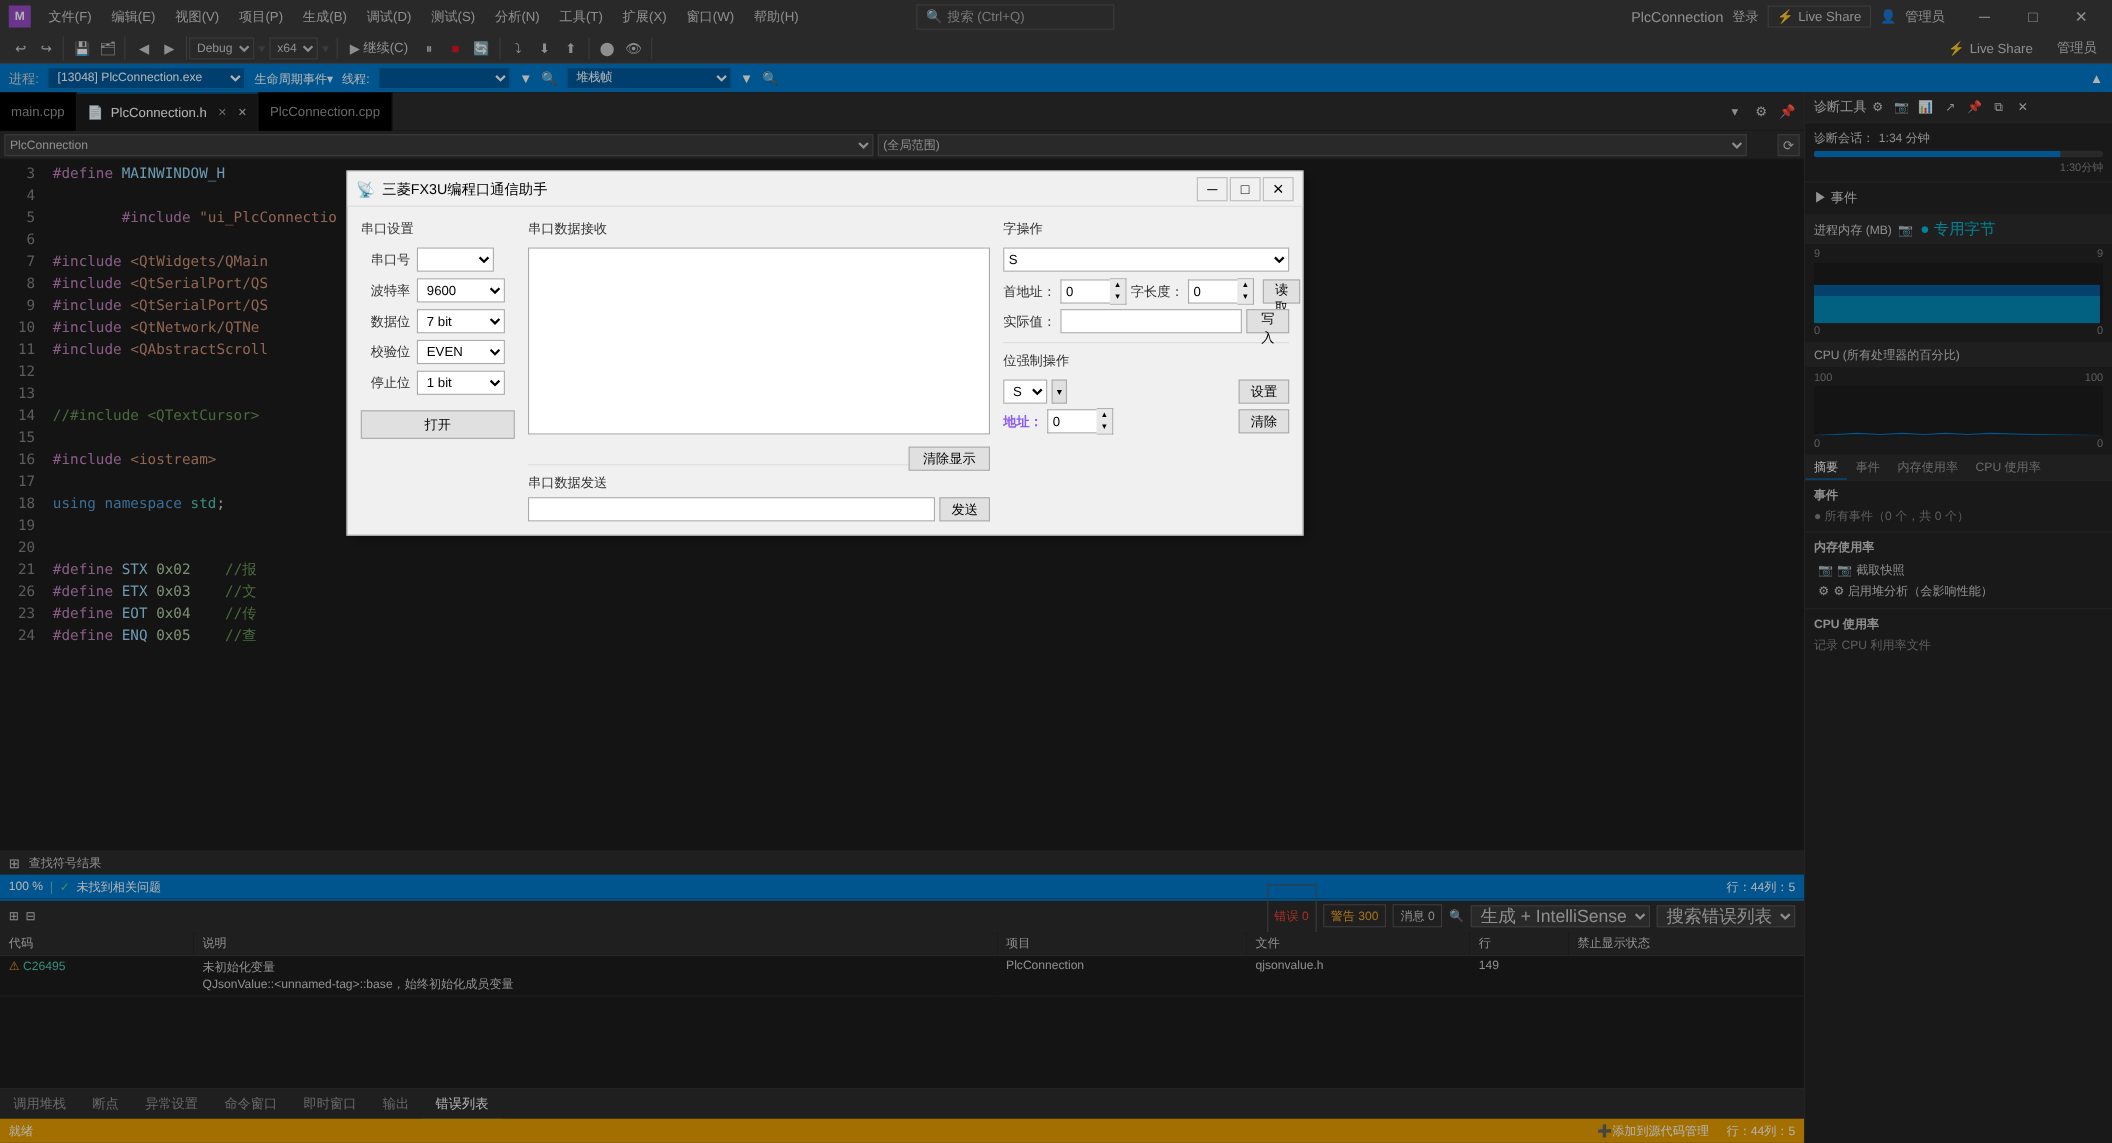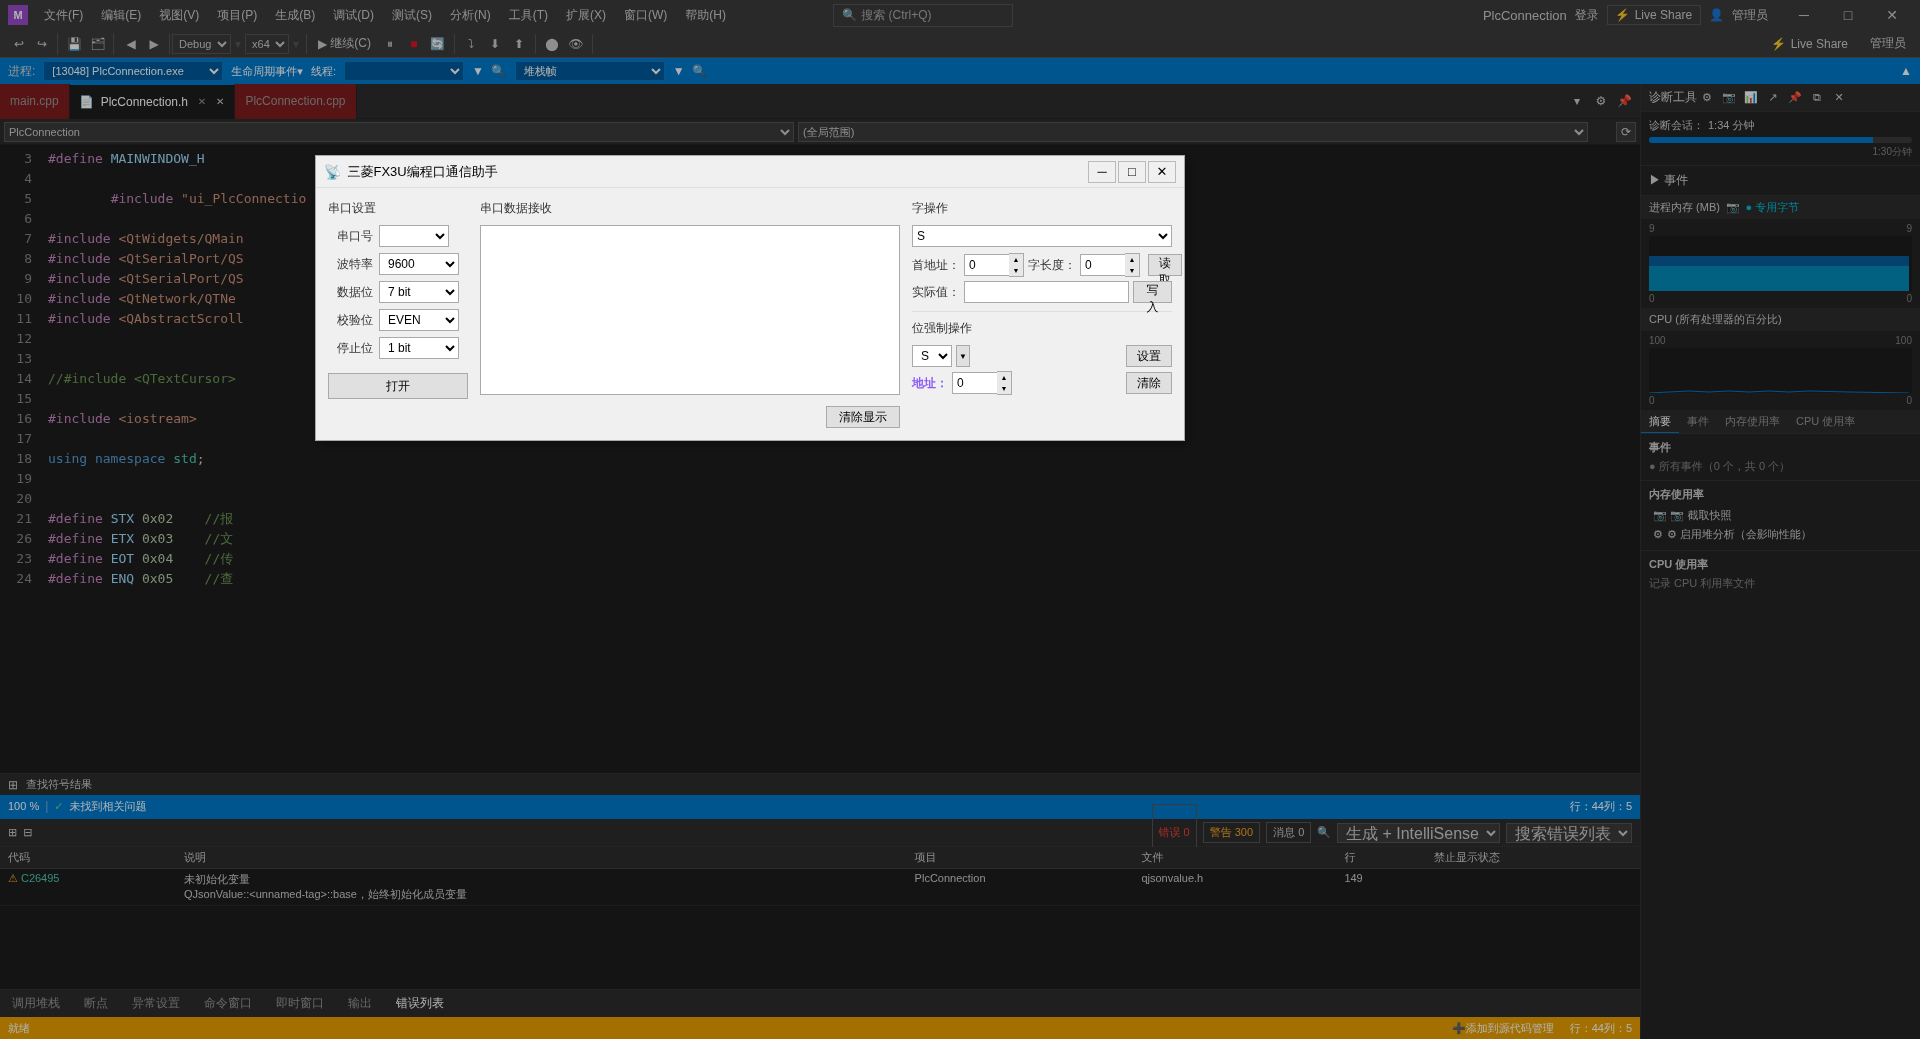--- a/index.html
+++ b/index.html
@@ -35,7 +35,7 @@
 
     
     .tab-bar { display: flex; align-items: center; background: #2d2d2d; height: 35px; border-bottom: 1px solid #252526; }
-    .tab { display: flex; align-items: center; padding: 0 10px; height: 35px; gap: 6px; cursor: pointer; font-size: 12px; color: #969696; background: #7f1d1d; border-right: 1px solid #252526; }
+    .tab { display: flex; align-items: center; padding: 0 10px; height: 35px; gap: 6px; cursor: pointer; font-size: 12px; color: #969696; background: #000000; border-right: 1px solid #252526; }
     .tab.active { background: #1e1e1e; color: #ffffff; border-top: 1px solid #007acc; }
     .tab-close { font-size: 10px; color: #969696; cursor: pointer; width: 16px; height: 16px; display: flex; align-items: center; justify-content: center; border-radius: 3px; }
     .tab-bar-actions { margin-left: auto; display: flex; gap: 2px; padding-right: 4px; }

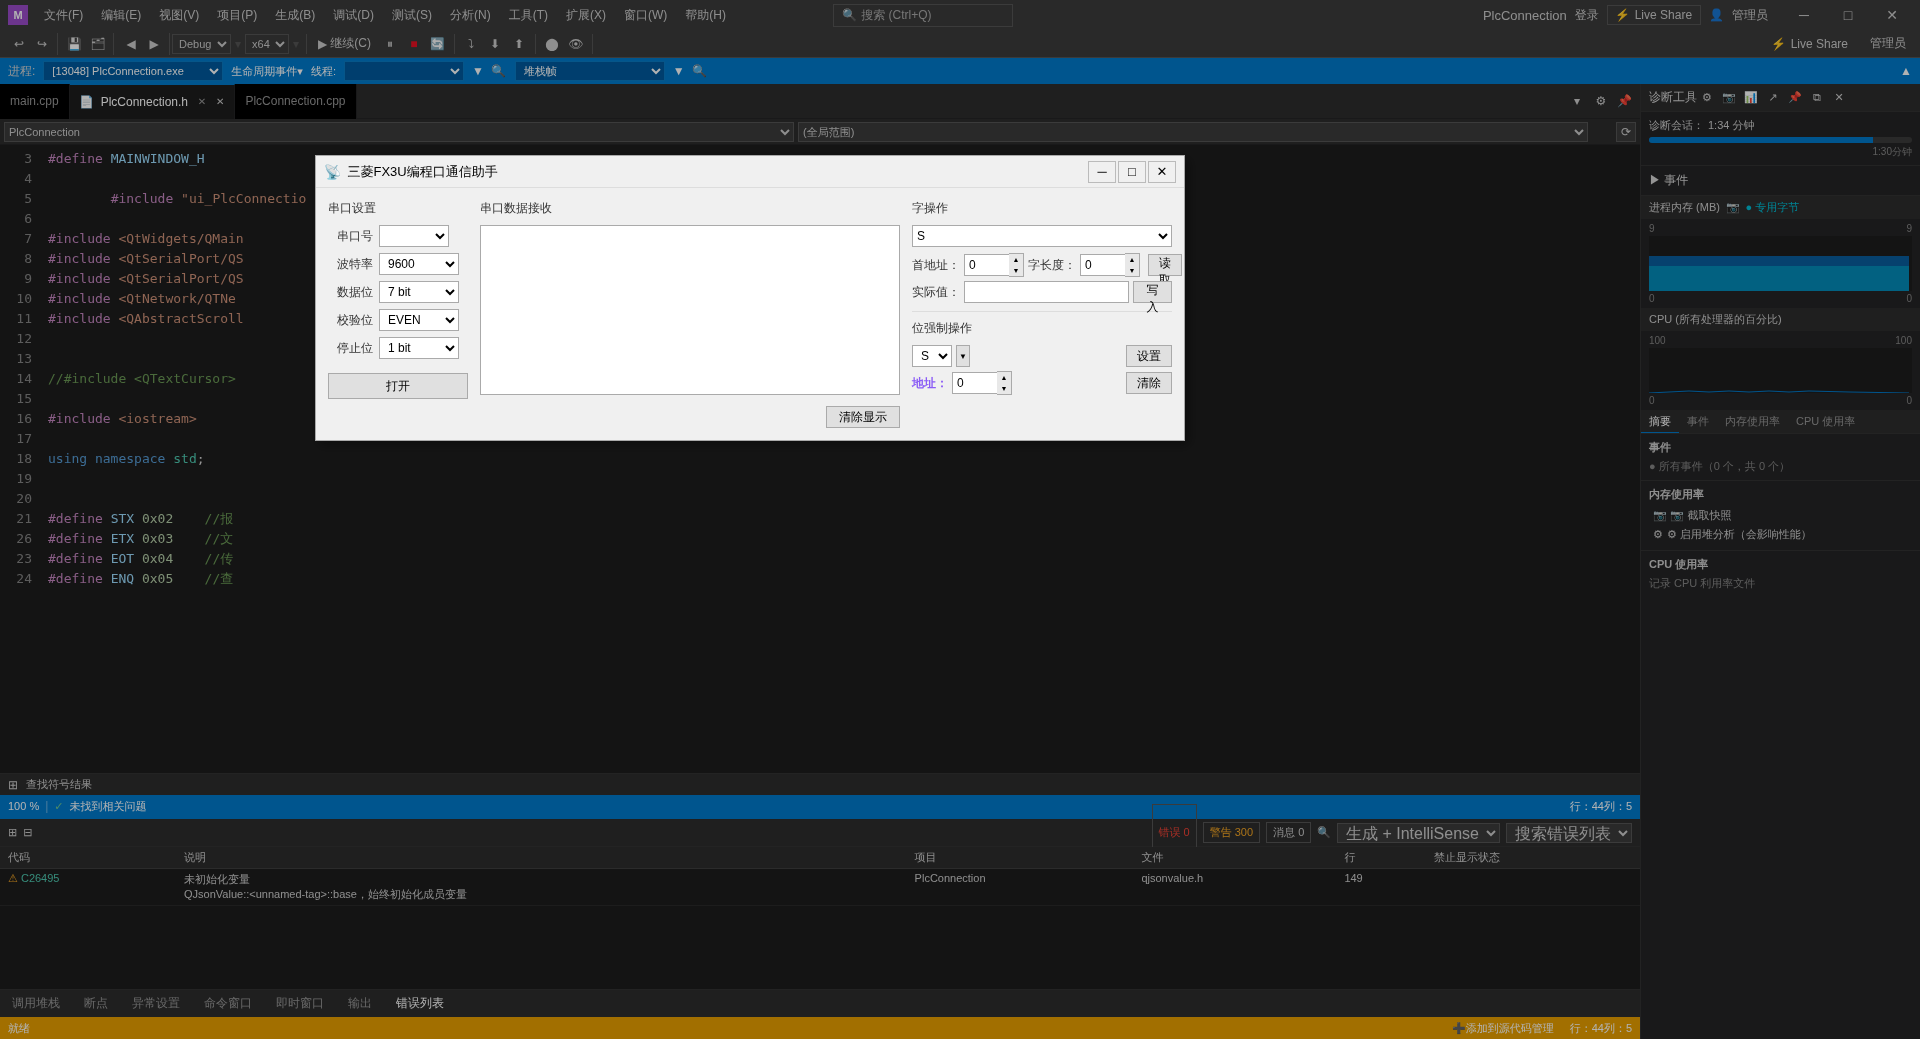--- a/index.html
+++ b/index.html
@@ -453,7 +453,7 @@
     <div style="padding:4px 8px;background:#2d2d2d;display:flex;align-items:center;gap:6px;">
       <span style="font-size:11px;color:#ccc;">进程内存 (MB)</span>
       <span style="font-size:11px;color:#ccc;cursor:pointer;">📷</span>
-      <span style="font-size:11px;color:#00bcd4;">● 专用字节</span>
+      <span style="font-size:14px;color:#00bcd4;">● 专用字节</span>
     </div>
 
     <div style="padding:4px 8px;background:#252526;">

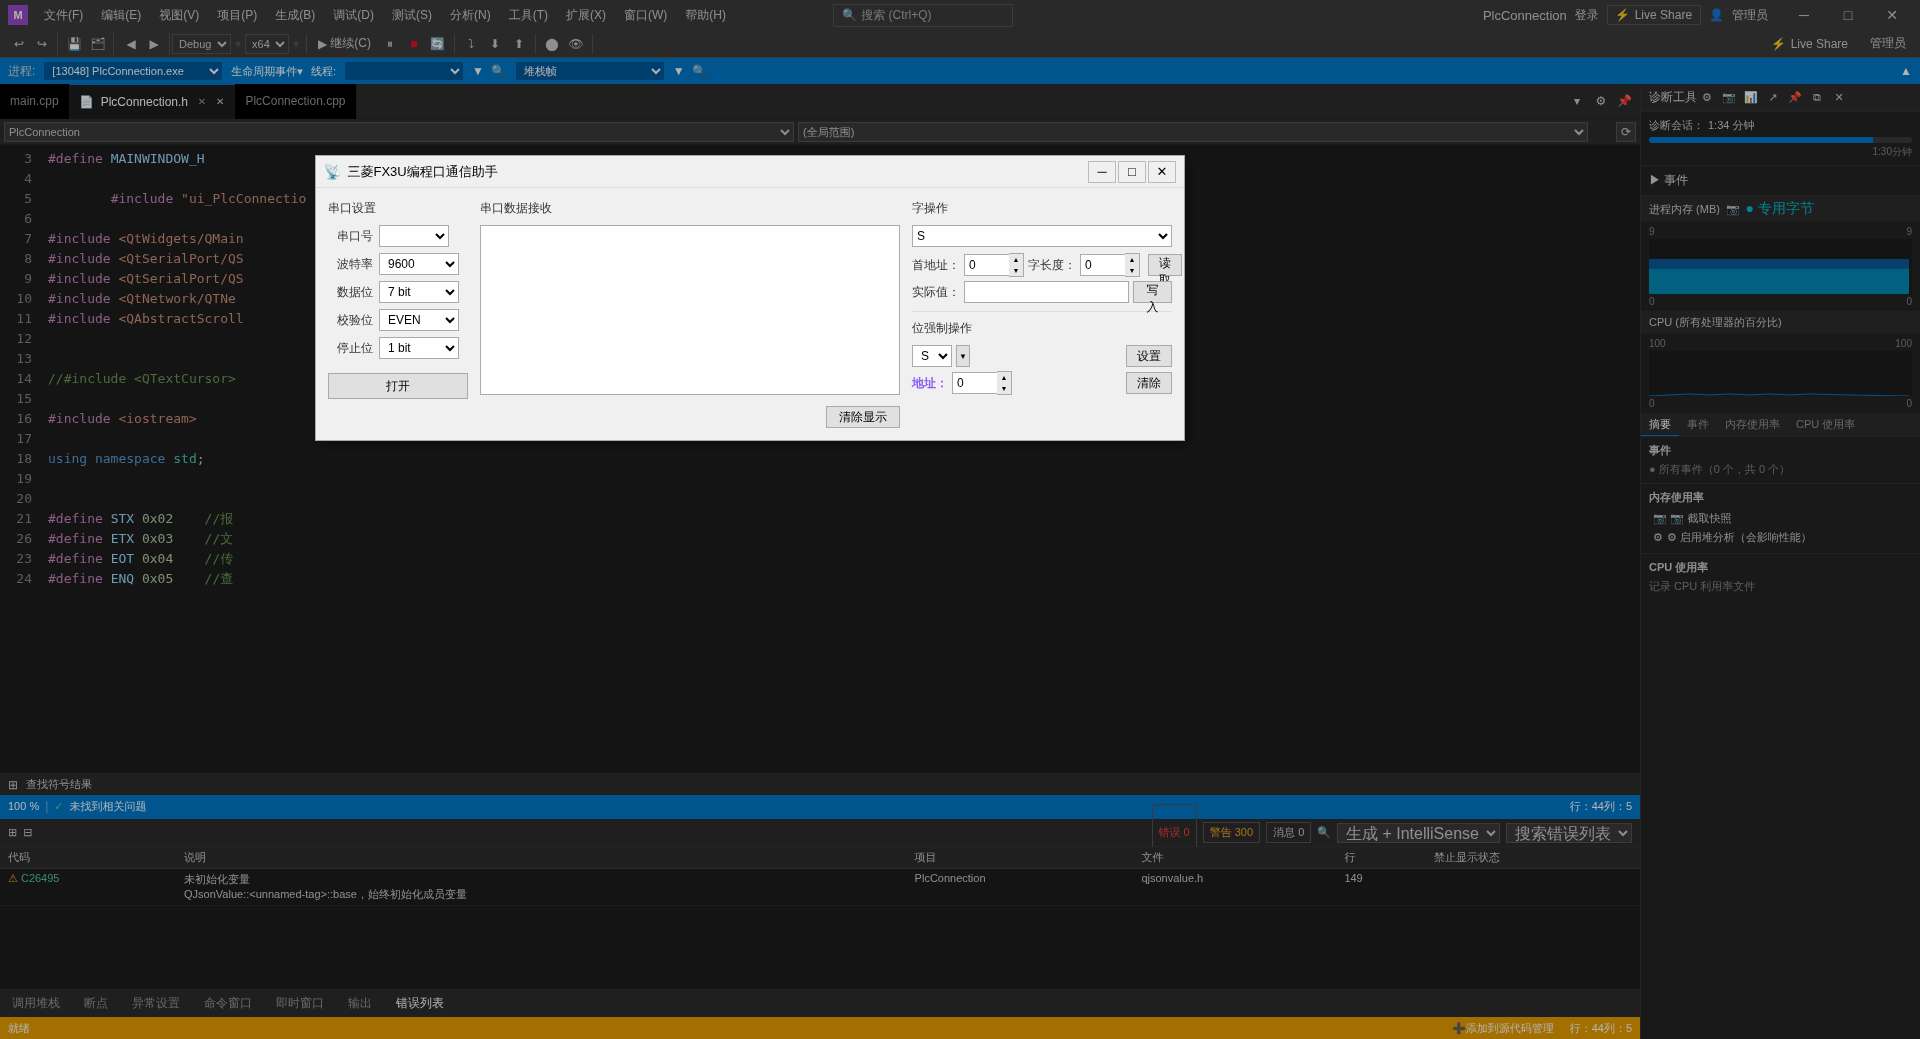--- a/index.html
+++ b/index.html
@@ -589,6 +589,13 @@
         </div>
 
         
+        <div class="dialog-send-section" style="margin-top:20px;">
+          <div class="dialog-send-label">串口数据发送</div>
+          <div class="dialog-send-row" style="margin-top:4px;">
+            <input type="text" class="dialog-send-input" style="">
+            <button class="dialog-send-btn">发送</button>
+          </div>
+        </div>
       </div>
 
       <div class="dialog-col3">

